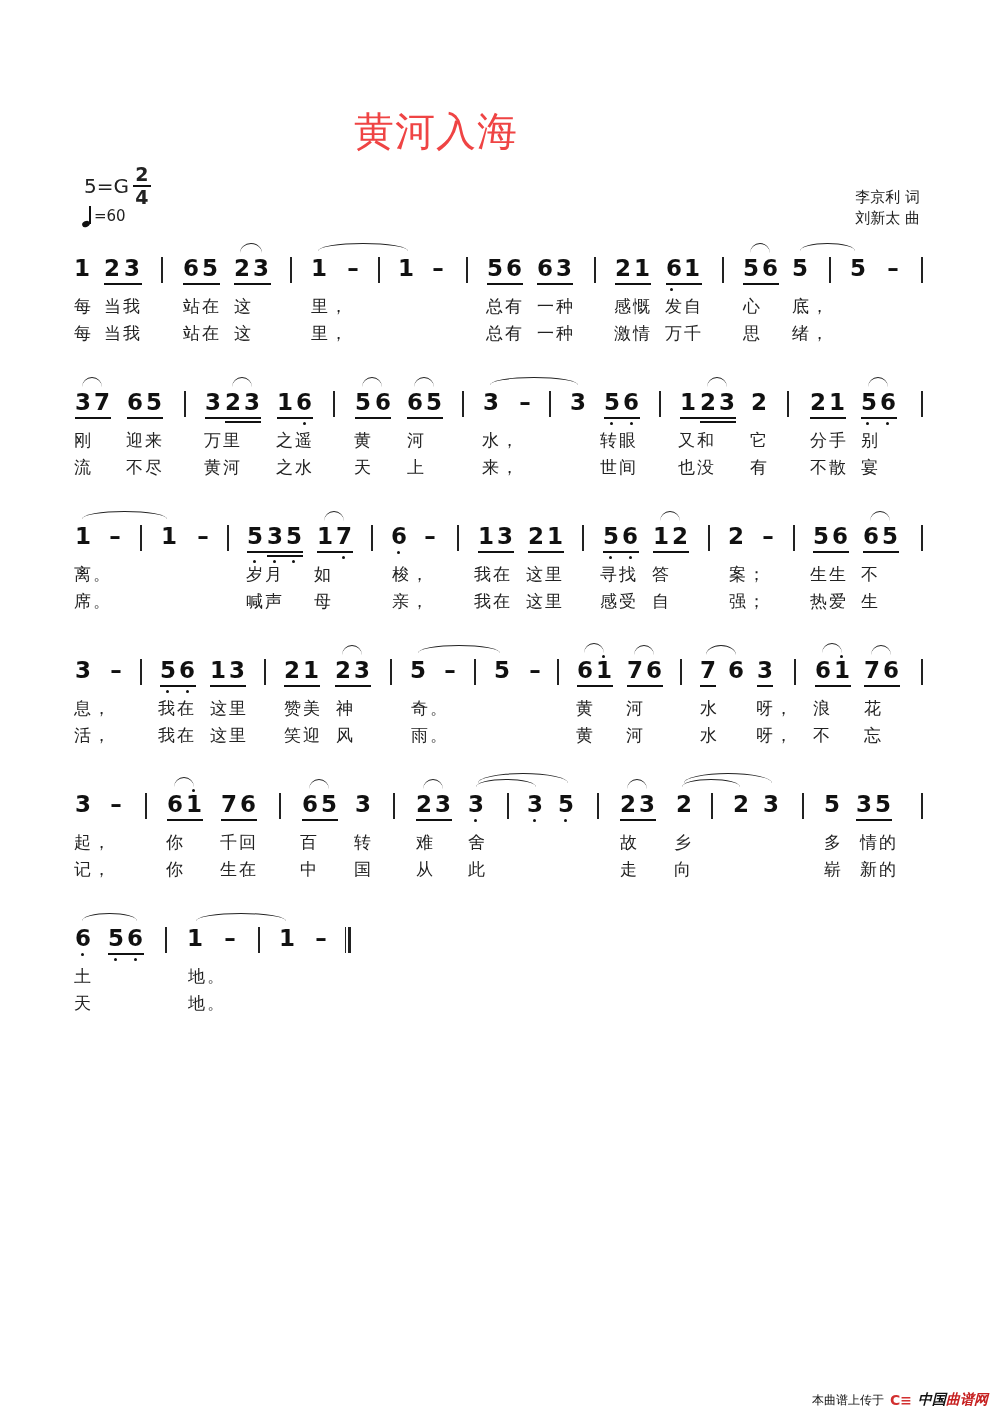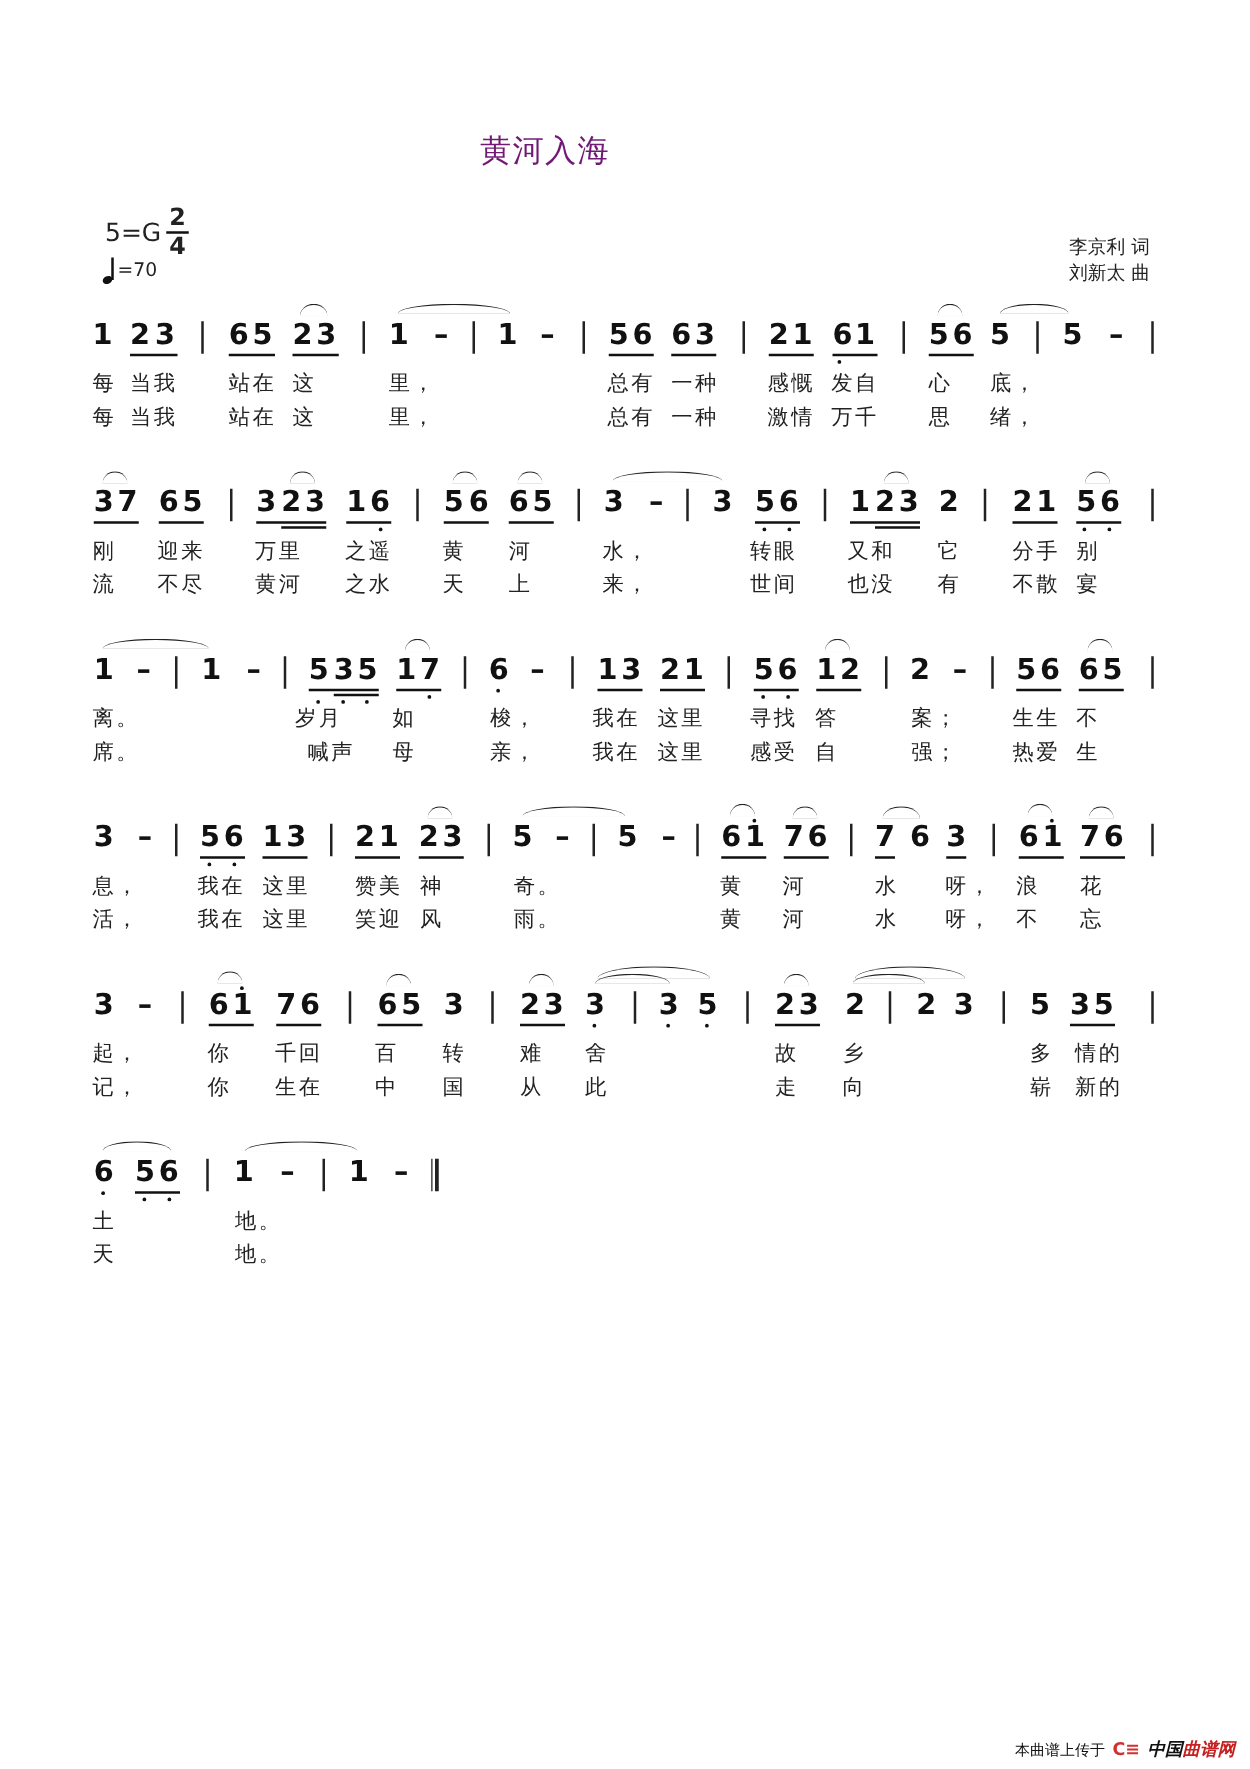--- a/index.html
+++ b/index.html
@@ -4,7 +4,7 @@
   <style>
     html, body { margin: 0; padding: 0; background: #ffffff; }
     body { width: 1000px; height: 1415px; position: relative; overflow: hidden; font-family: "DejaVu Sans", sans-serif; color: #111; }
-    .title { position: absolute; top: 104px; left: 0; width: 872px; text-align: center; font-size: 25px; font-family: "DejaVu Sans", sans-serif; color: #701a75; letter-spacing: 1px; }
+    .title { position: absolute; top: 104px; left: 0; width: 872px; text-align: center; font-size: 40px; font-family: "DejaVu Sans", sans-serif; color: #ef4444; letter-spacing: 1px; }
     .key { position: absolute; left: 84px; top: 165px; font-size: 20px; display: flex; align-items: center; color: #222; }
     .frac { display: inline-flex; flex-direction: column; align-items: center; margin-left: 4px; font-weight: bold; font-size: 19px; line-height: 19px; }
     .frac .bar { width: 18px; height: 2px; background: #111; margin: 1px 0; }

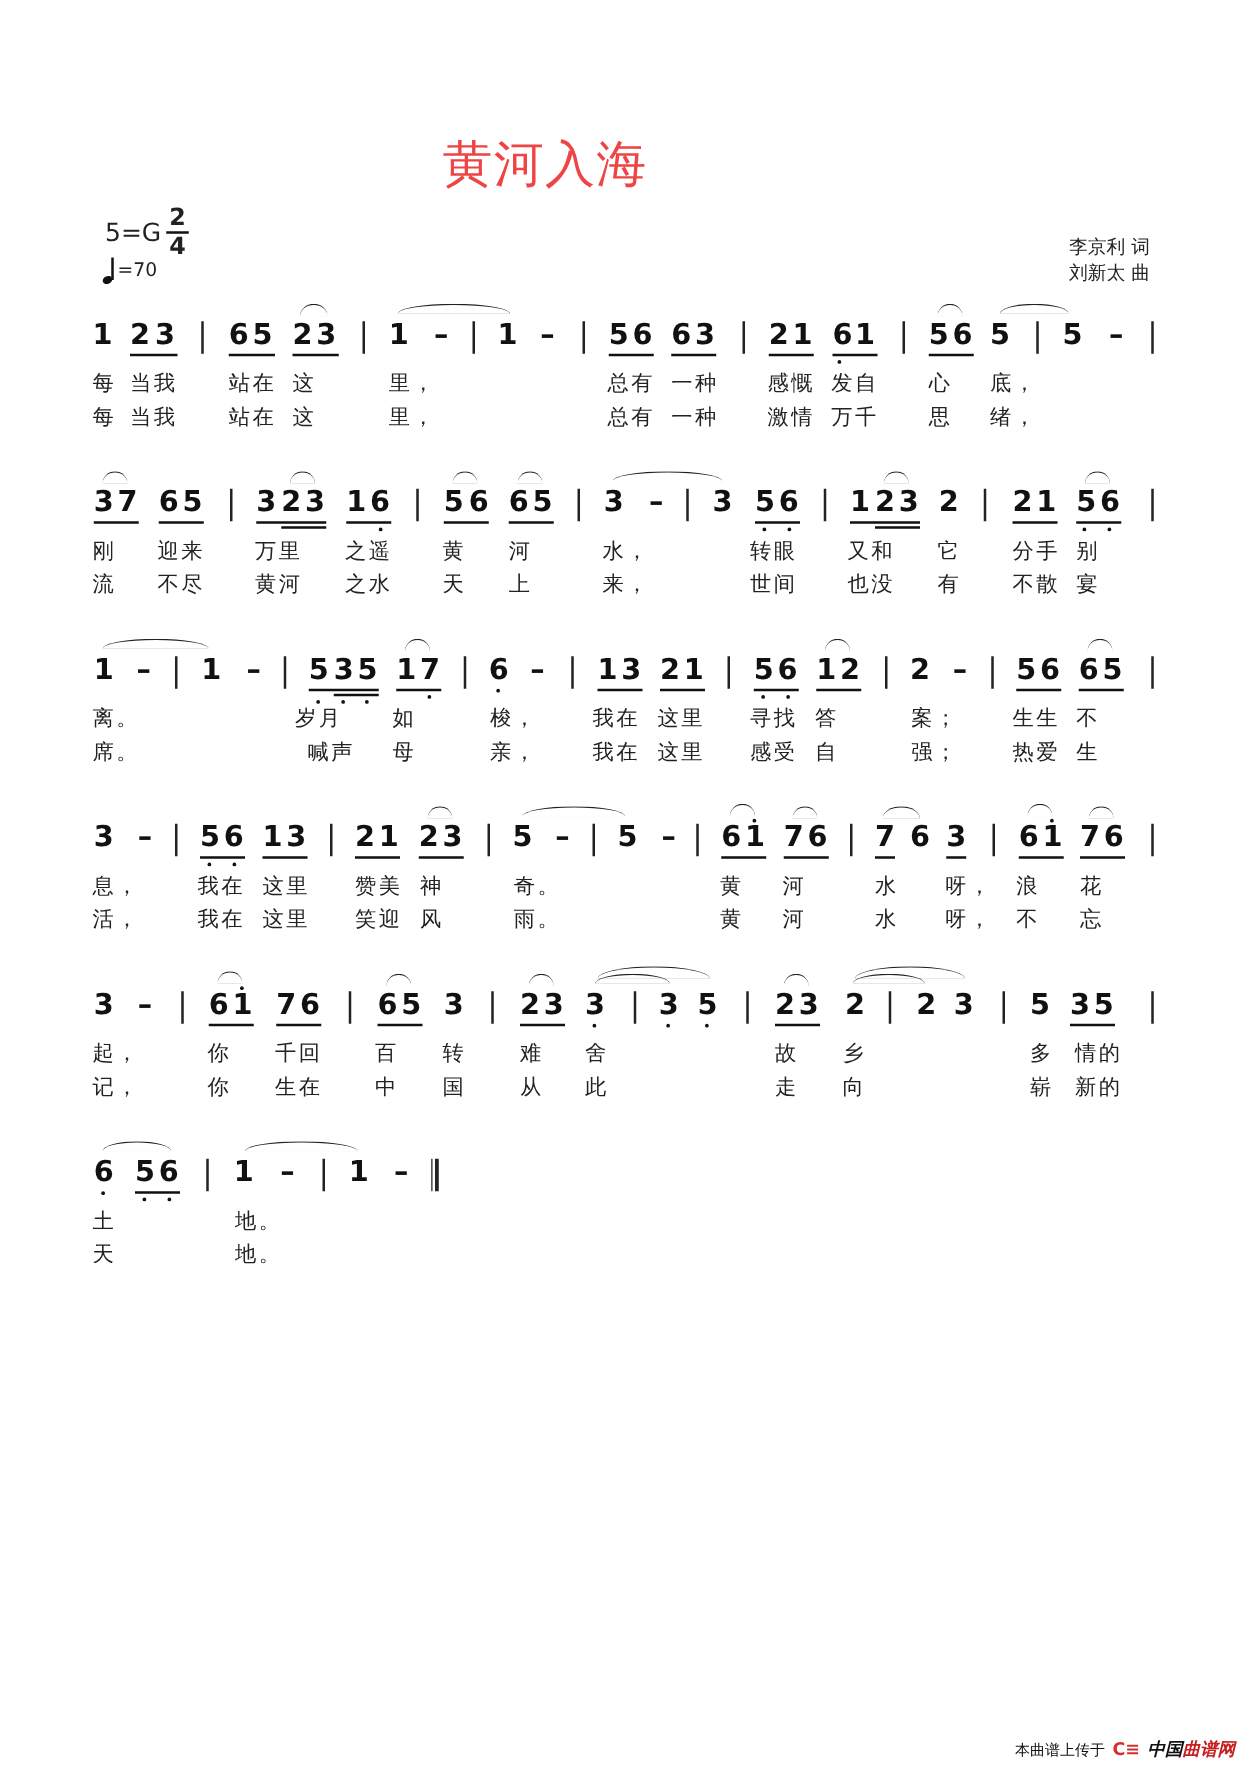--- a/index.html
+++ b/index.html
@@ -49,7 +49,7 @@
       <span class="head"></span>
       <span class="stem"></span>
     </span>
-  <span>=70</span>
+  <span>=60</span>
 </div>
 
 <div class="credits">

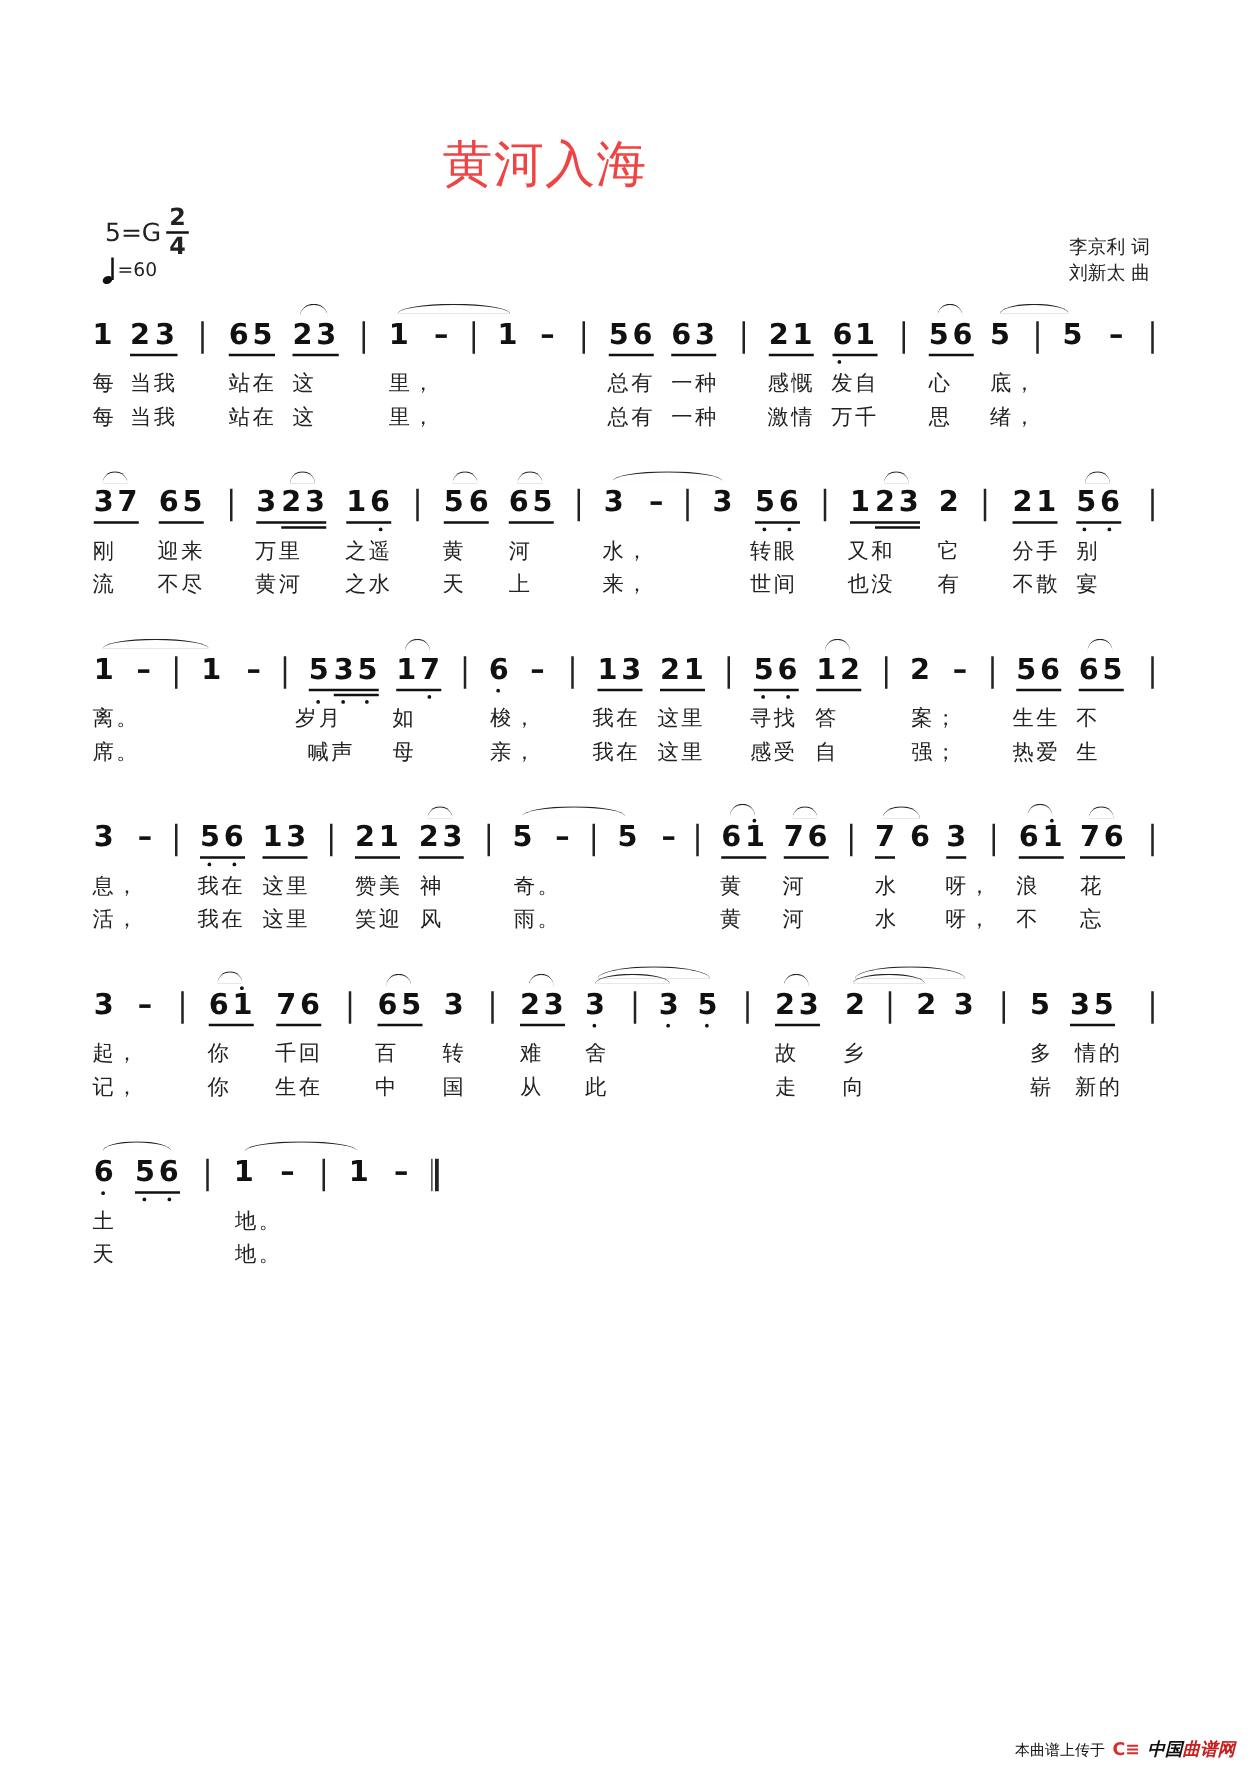--- a/index.html
+++ b/index.html
@@ -281,7 +281,7 @@
   </div>
   <div class="lyr" style="left:74px;top:40px">
     <span style="position:absolute;left:0">离。</span>
-    <span style="position:absolute;left:162px">岁月</span>
+    <span style="position:absolute;left:172px">岁月</span>
     <span style="position:absolute;left:240px">如</span>
     <span style="position:absolute;left:318px">梭，</span>
     <span style="position:absolute;left:400px">我在</span>

